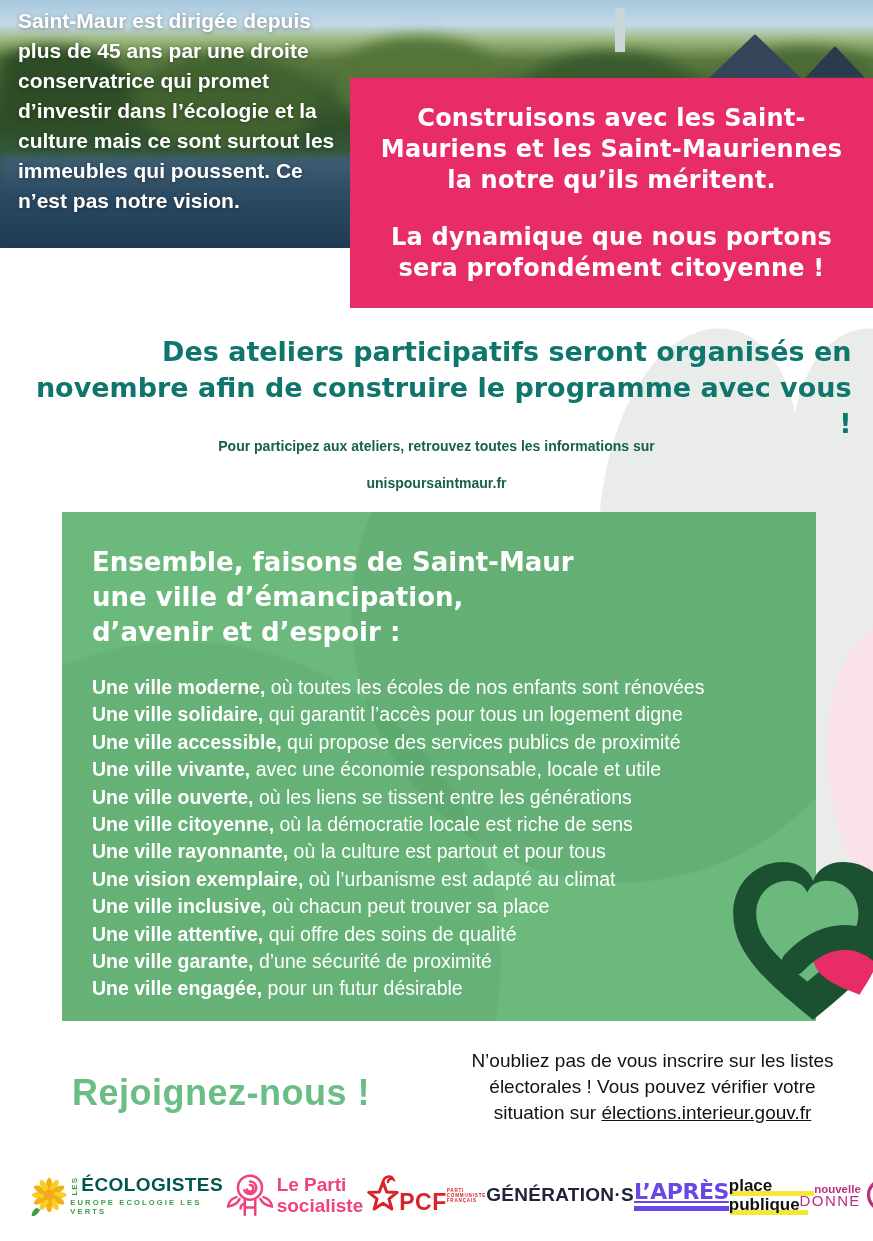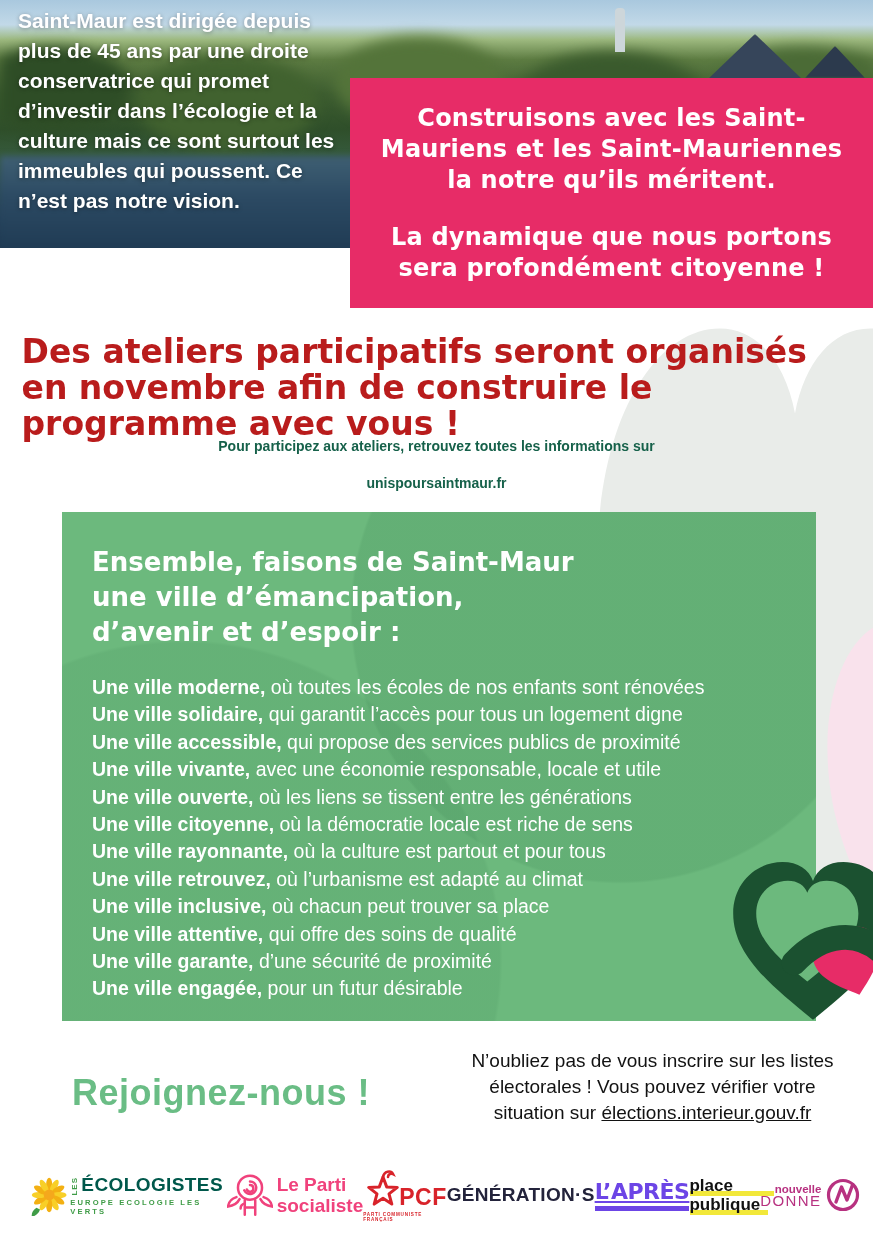--- a/index.html
+++ b/index.html
@@ -35,8 +35,8 @@
 
   
   .ateliers-heading{position:absolute;left:0;right:0;top:334px;margin:0 auto;max-width:830px;z-index:2;
-    text-align:left;color:#b91c1c;font-family:"DejaVu Sans","Liberation Sans",sans-serif;
-    font-size:33px;line-height:36px;font-weight:800;}
+    text-align:right;color:#0f766e;font-family:"DejaVu Sans","Liberation Sans",sans-serif;
+    font-size:27px;line-height:36px;font-weight:800;}
   .ateliers-info{position:absolute;left:0;right:0;top:428px;margin:0;z-index:2;text-align:center;
     color:#16614a;font-size:14px;line-height:37px;font-weight:700;}
   .ateliers-info span{display:block;}

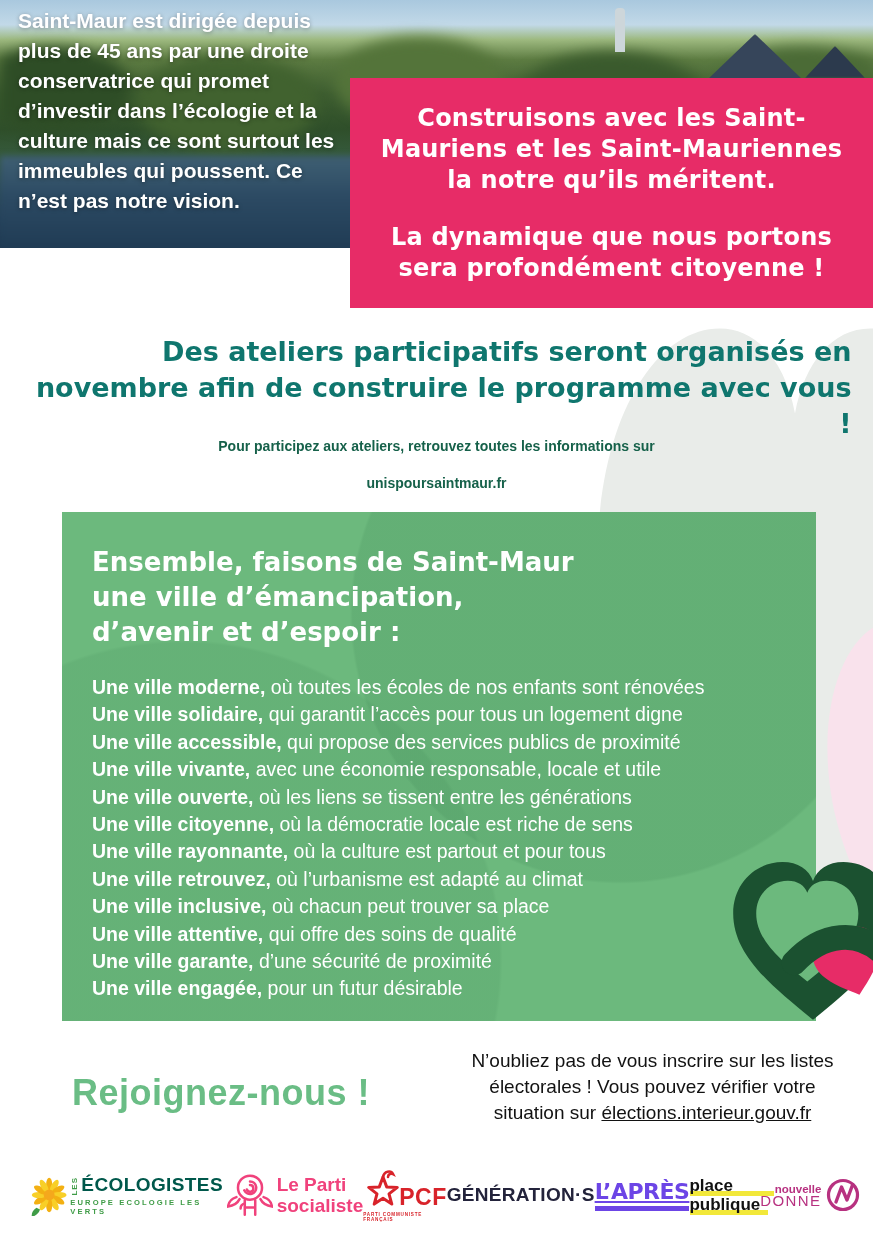--- a/index.html
+++ b/index.html
@@ -143,7 +143,7 @@
       <div class="gb-item"><span class="lead">Une ville ouverte,</span><span> où les liens se tissent entre les générations</span></div>
       <div class="gb-item"><span class="lead">Une ville citoyenne,</span><span> où la démocratie locale est riche de sens</span></div>
       <div class="gb-item"><span class="lead">Une ville rayonnante,</span><span> où la culture est partout et pour tous</span></div>
-      <div class="gb-item"><span class="lead">Une ville retrouvez,</span><span> où l’urbanisme est adapté au climat</span></div>
+      <div class="gb-item"><span class="lead">Une vision exemplaire,</span><span> où l’urbanisme est adapté au climat</span></div>
       <div class="gb-item"><span class="lead">Une ville inclusive,</span><span> où chacun peut trouver sa place</span></div>
       <div class="gb-item"><span class="lead">Une ville attentive,</span><span> qui offre des soins de qualité</span></div>
       <div class="gb-item"><span class="lead">Une ville garante,</span><span> d’une sécurité de proximité</span></div>

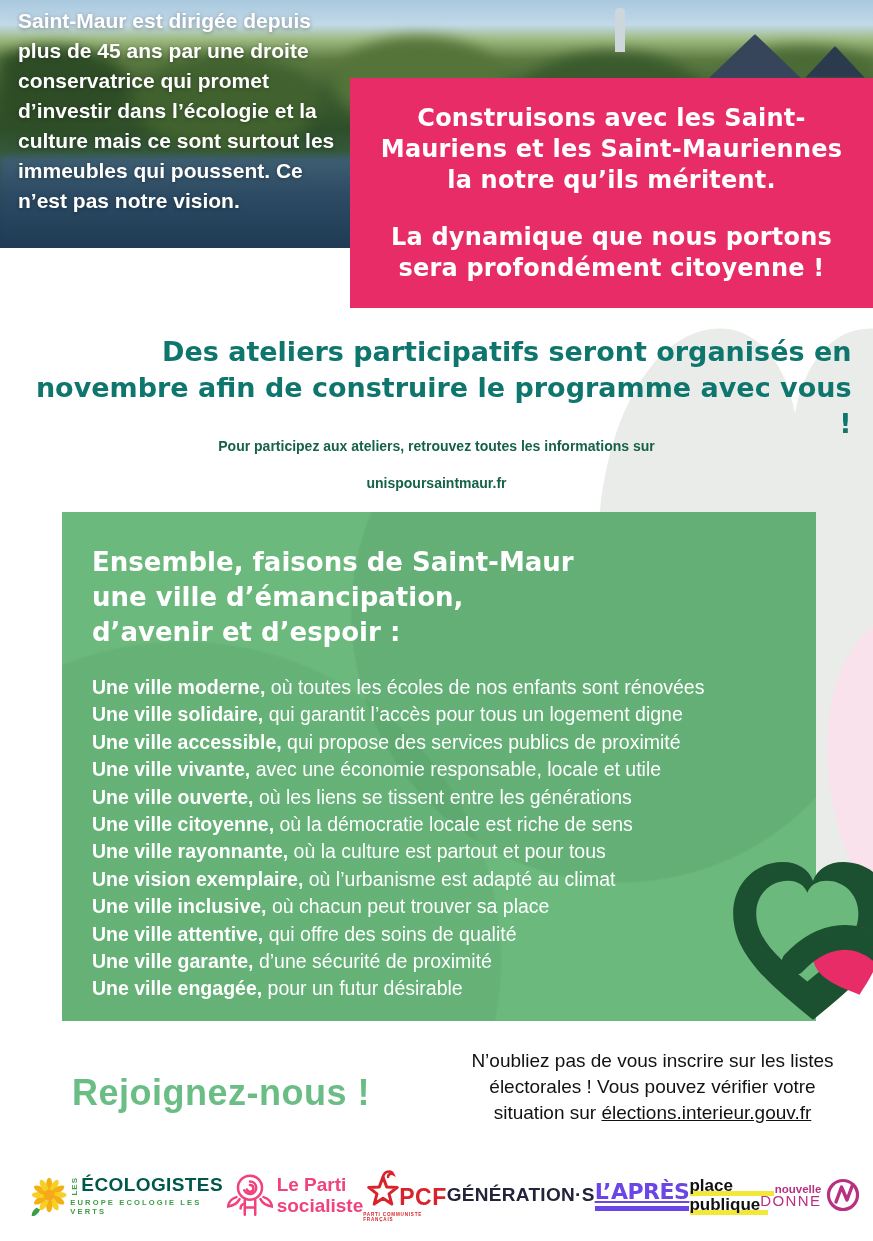--- a/index.html
+++ b/index.html
@@ -76,7 +76,7 @@
   .ps-text{display:flex;flex-direction:column;margin-left:4px;}
   .ps-line{font-size:19px;line-height:21px;font-weight:800;color:#f0427c;}
 
-  .pcf{flex-direction:column;align-items:center;}
+  .pcf{flex-direction:row;align-items:center;}
   .pcf-top{display:flex;align-items:flex-end;}
   .pcf-name{font-size:23px;font-weight:800;color:#d8232a;margin-left:-6px;letter-spacing:.5px;}
   .pcf-sub{font-size:4.6px;font-weight:700;color:#d8232a;letter-spacing:.8px;margin-top:1px;}

